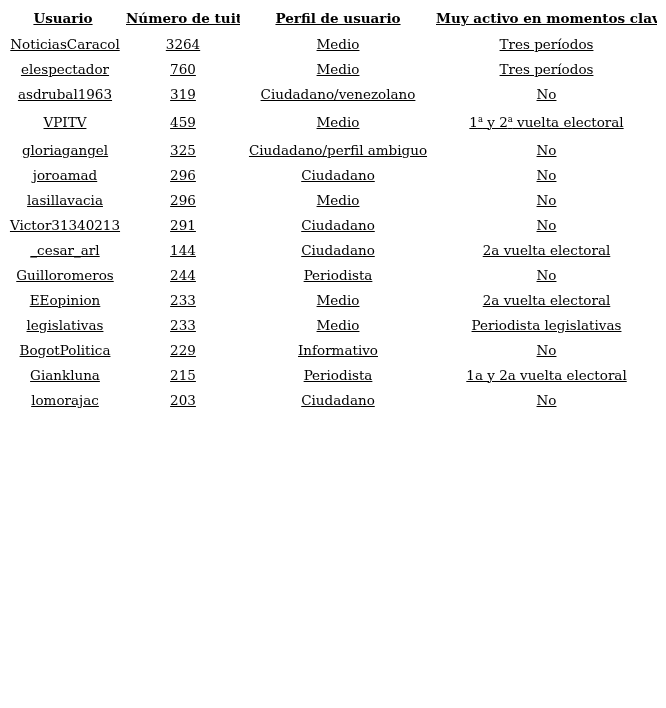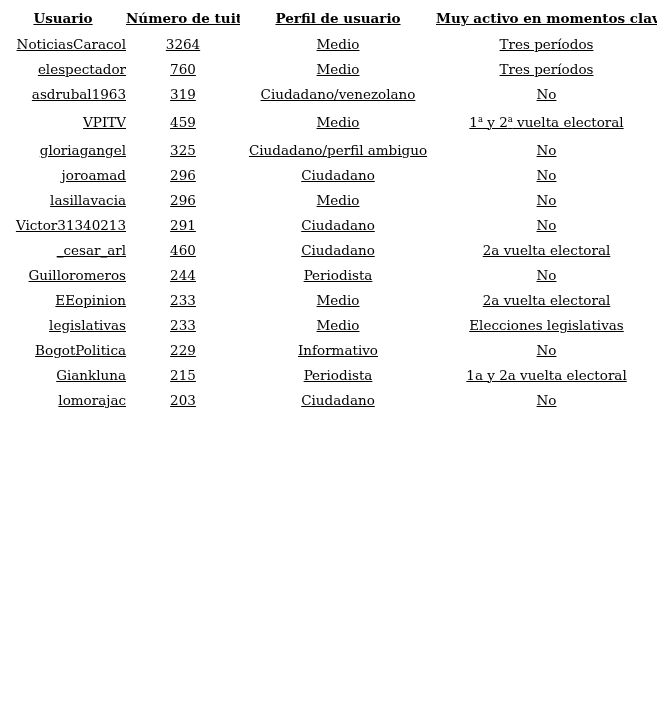--- a/index.html
+++ b/index.html
@@ -51,7 +51,7 @@
   col.c-perfil  { width: 196px; }
   col.c-activo  { width: 221px; }
   table.data-table td.cell-left {
-    text-align: right;
+    text-align: center;
     padding-left: 4px;
     margin-top: 14px;
   }

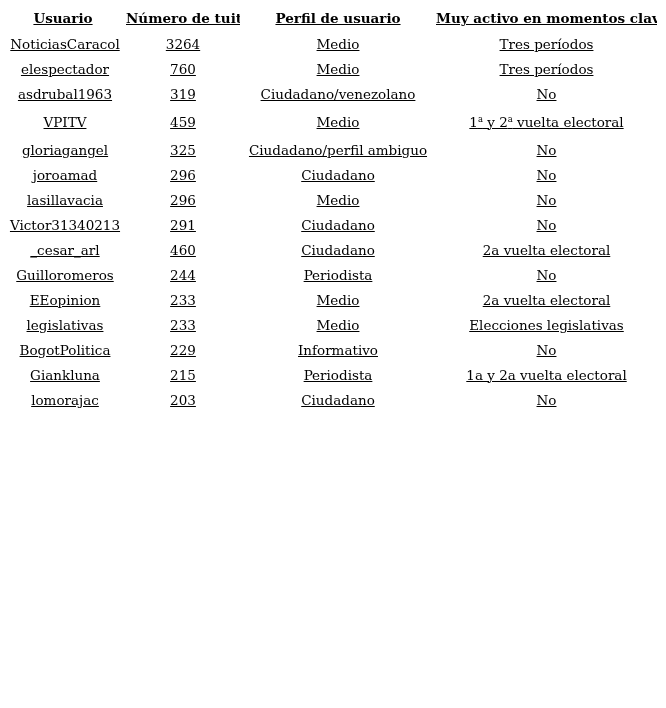--- a/index.html
+++ b/index.html
@@ -132,7 +132,7 @@
         </tr>
         <tr>
           <td class="cell-left">_cesar_arl</td>
-          <td>460</td>
+          <td>144</td>
           <td>Ciudadano</td>
           <td>2a vuelta electoral</td>
         </tr>

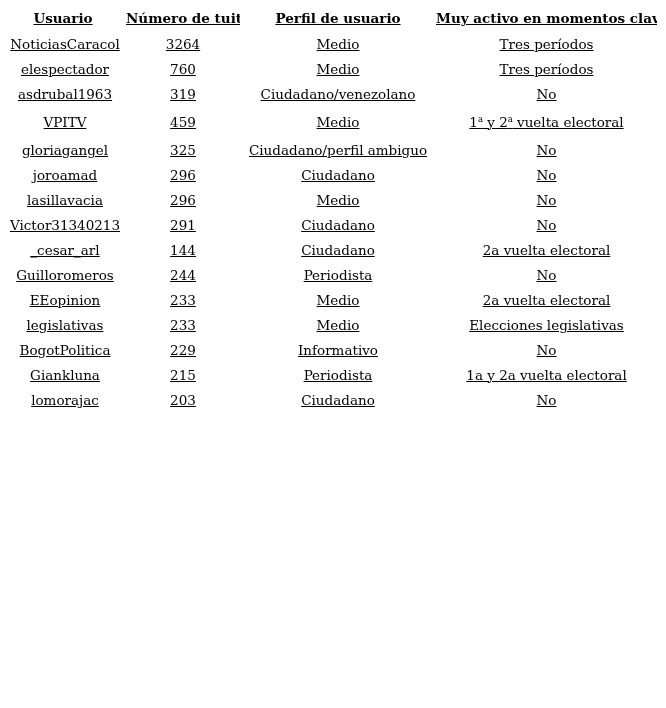--- a/index.html
+++ b/index.html
@@ -152,7 +152,7 @@
           <td class="cell-left">legislativas</td>
           <td>233</td>
           <td>Medio</td>
-          <td>Elecciones legislativas</td>
+          <td>Periodista legislativas</td>
         </tr>
         <tr>
           <td class="cell-left">BogotPolitica</td>

